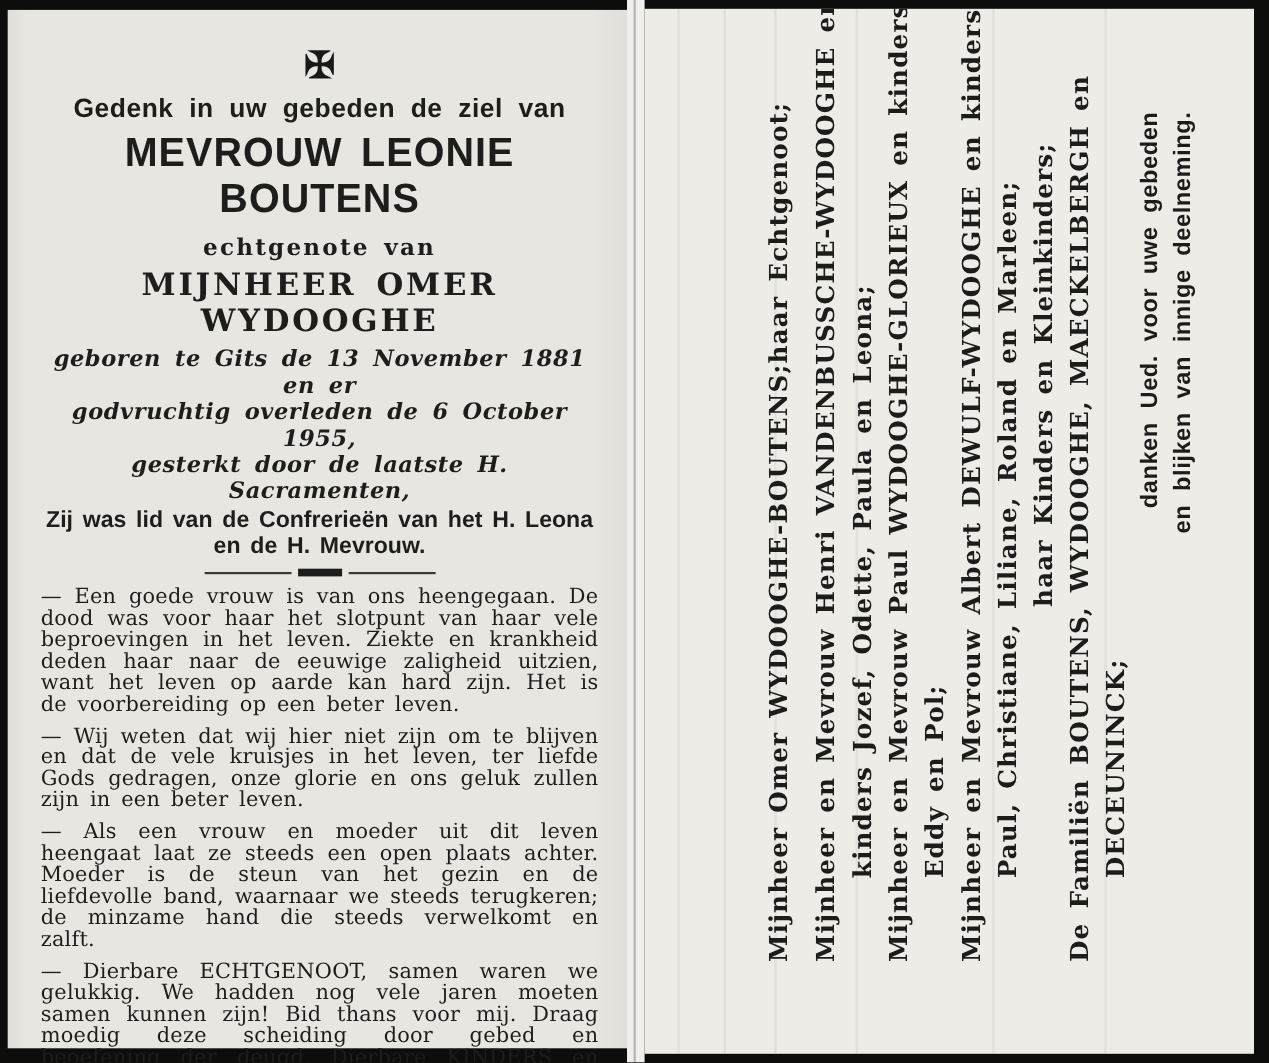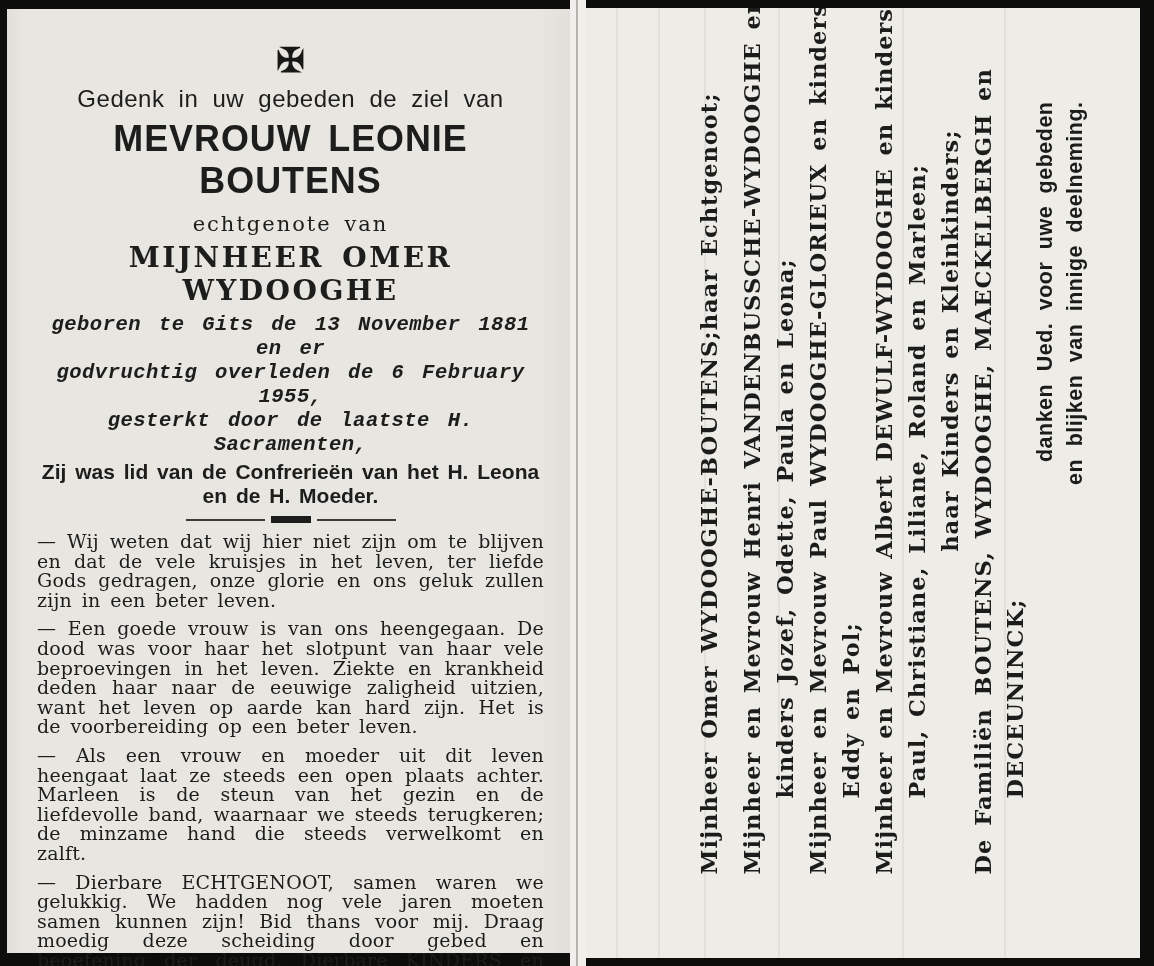--- a/index.html
+++ b/index.html
@@ -42,7 +42,7 @@
     margin-bottom: 8px; color: #181816;
   }
   .intro {
-    font-family: "Liberation Sans", sans-serif; font-weight: normal;
+    font-family: "Liberation Sans", sans-serif; font-weight: bold;
     font-size: 24px; word-spacing: 7px; letter-spacing: 0.5px;
   }
   .deceased-name {

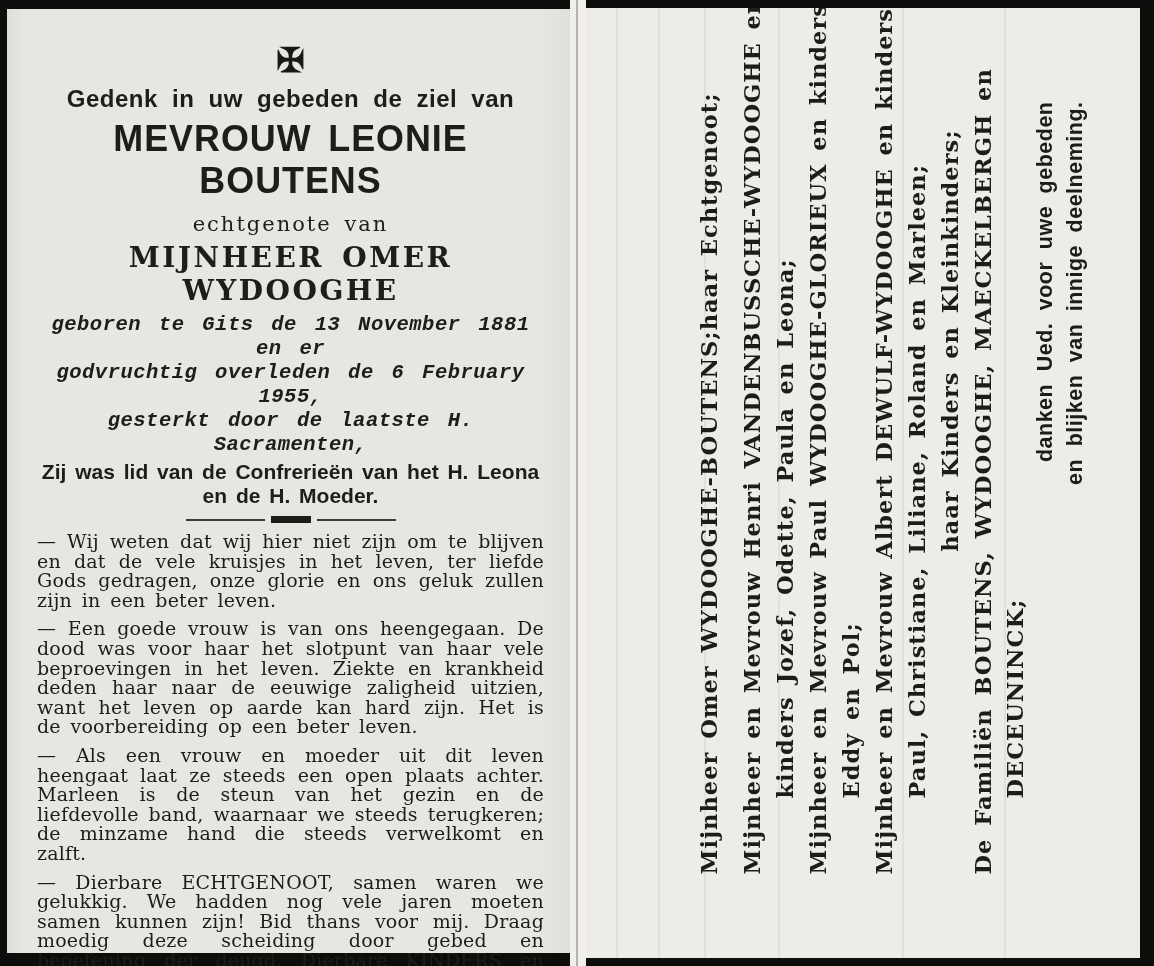--- a/index.html
+++ b/index.html
@@ -51,7 +51,7 @@
     margin-top: 5px; transform: scaleX(0.97); transform-origin: center;
   }
   .relation-label {
-    font-weight: normal; font-size: 21px; letter-spacing: 2px; word-spacing: 4px;
+    font-weight: bold; font-size: 21px; letter-spacing: 2px; word-spacing: 4px;
     margin-top: 10px;
   }
   .spouse-name {

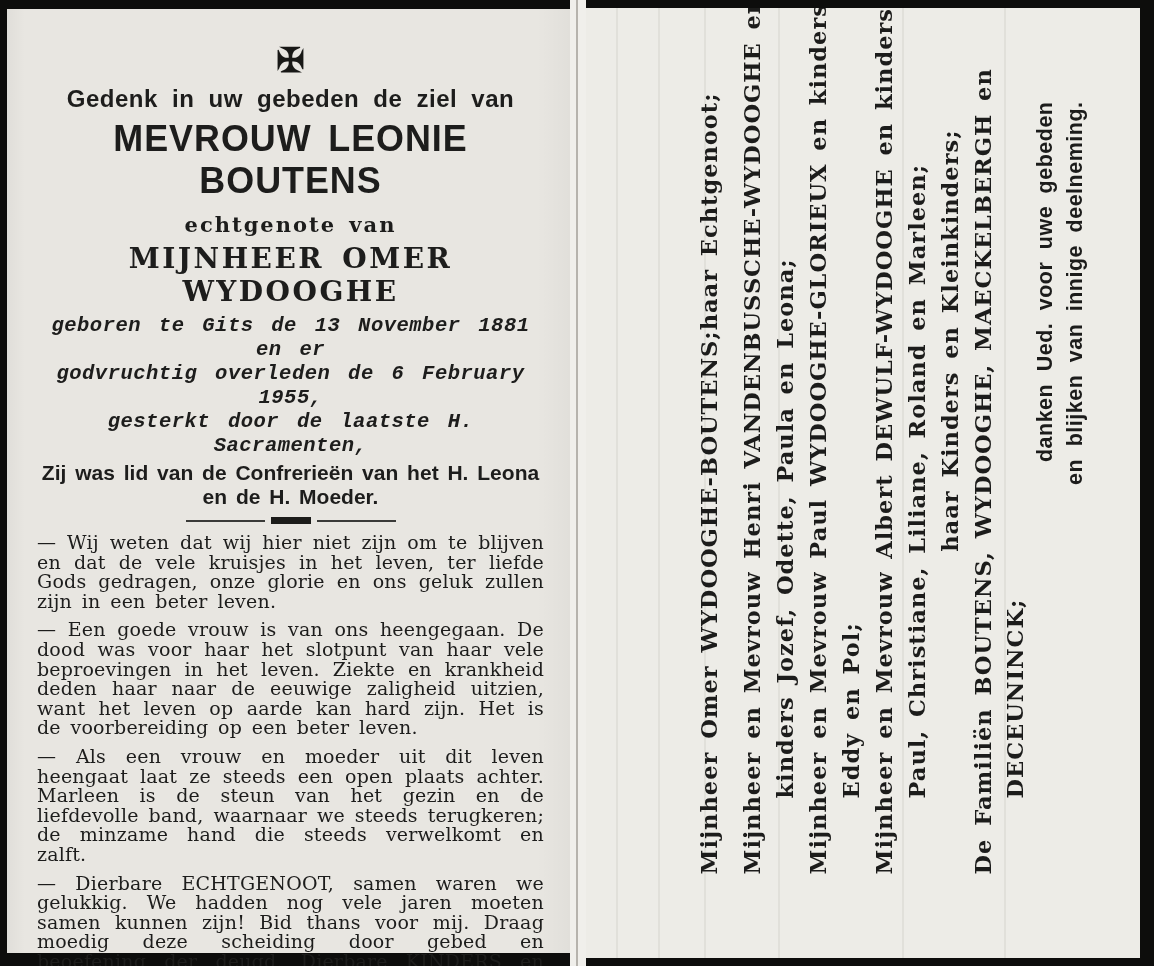--- a/index.html
+++ b/index.html
@@ -58,7 +58,7 @@
     font-weight: bold; font-size: 28px; letter-spacing: 2.5px; word-spacing: 6px;
     margin-top: 5px;
   }
-  .vitals { margin-top: 6px; font-family: Liberation Mono, monospace; }
+  .vitals { margin-top: 6px; }
   .vitals div {
     font-style: italic; font-weight: bold; font-size: 20.5px;
     line-height: 24px; word-spacing: 5px; letter-spacing: 0.5px;

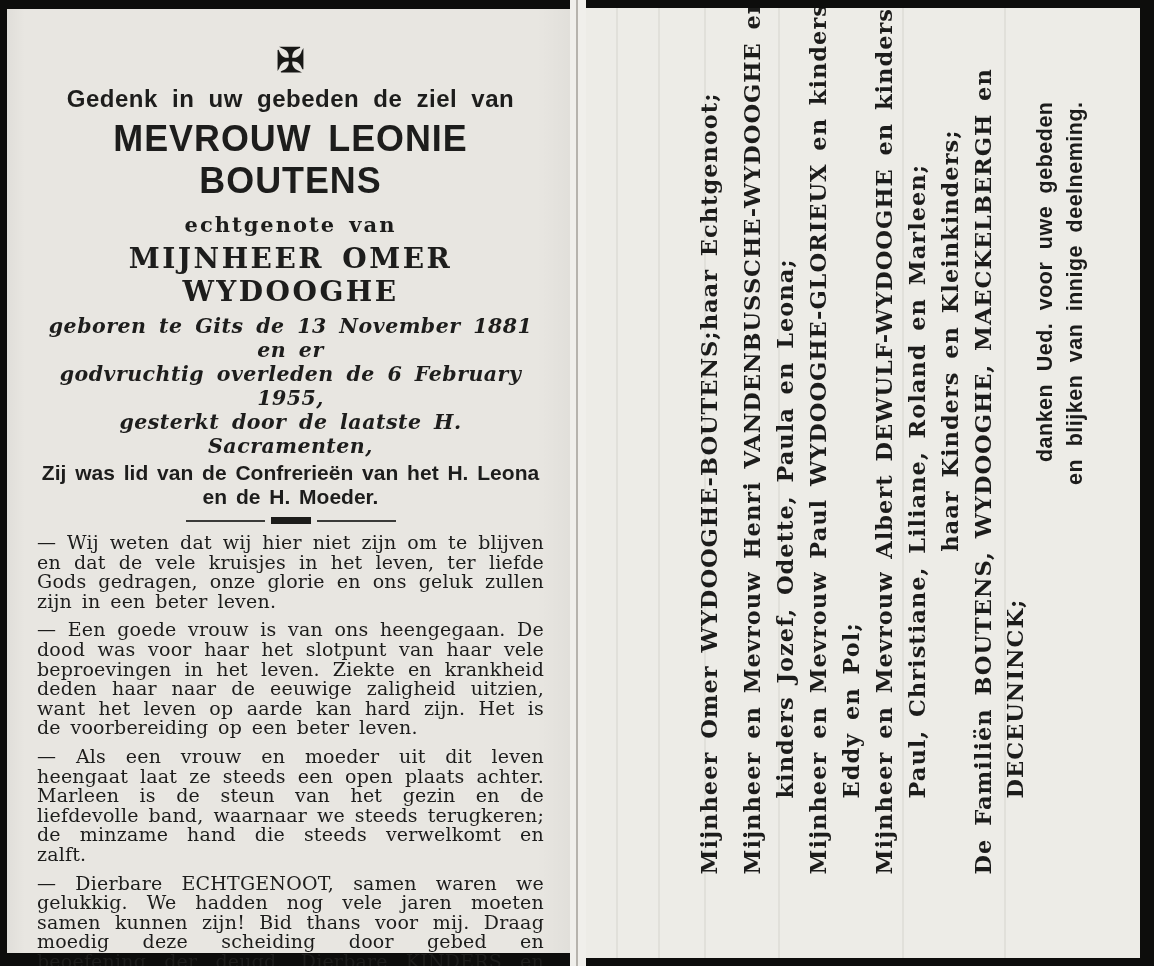--- a/index.html
+++ b/index.html
@@ -137,7 +137,7 @@
 
   <div class="vitals">
     <div>geboren te Gits de 13 November 1881 en er</div>
-    <div>godvruchtig overleden de 6 February 1955,</div>
+    <div>godvruchtig overleden de 6 October 1955,</div>
     <div>gesterkt door de laatste H. Sacramenten,</div>
   </div>
 

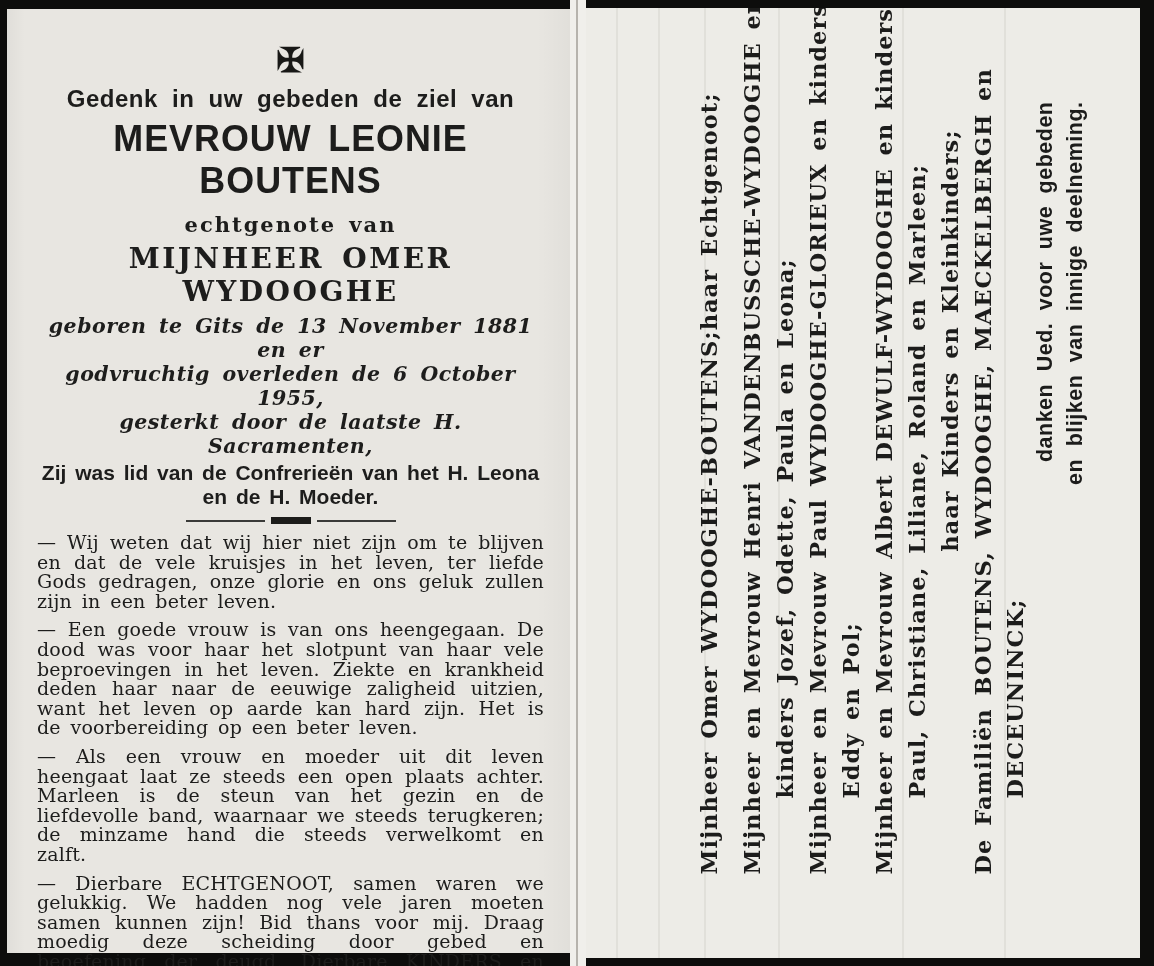--- a/index.html
+++ b/index.html
@@ -143,7 +143,7 @@
 
   <div class="membership">
     <div>Zij was lid van de Confrerieën van het H. Leona</div>
-    <div>en de H. Moeder.</div>
+    <div>en de H. Mevrouw.</div>
   </div>
 
   <div class="ornament">

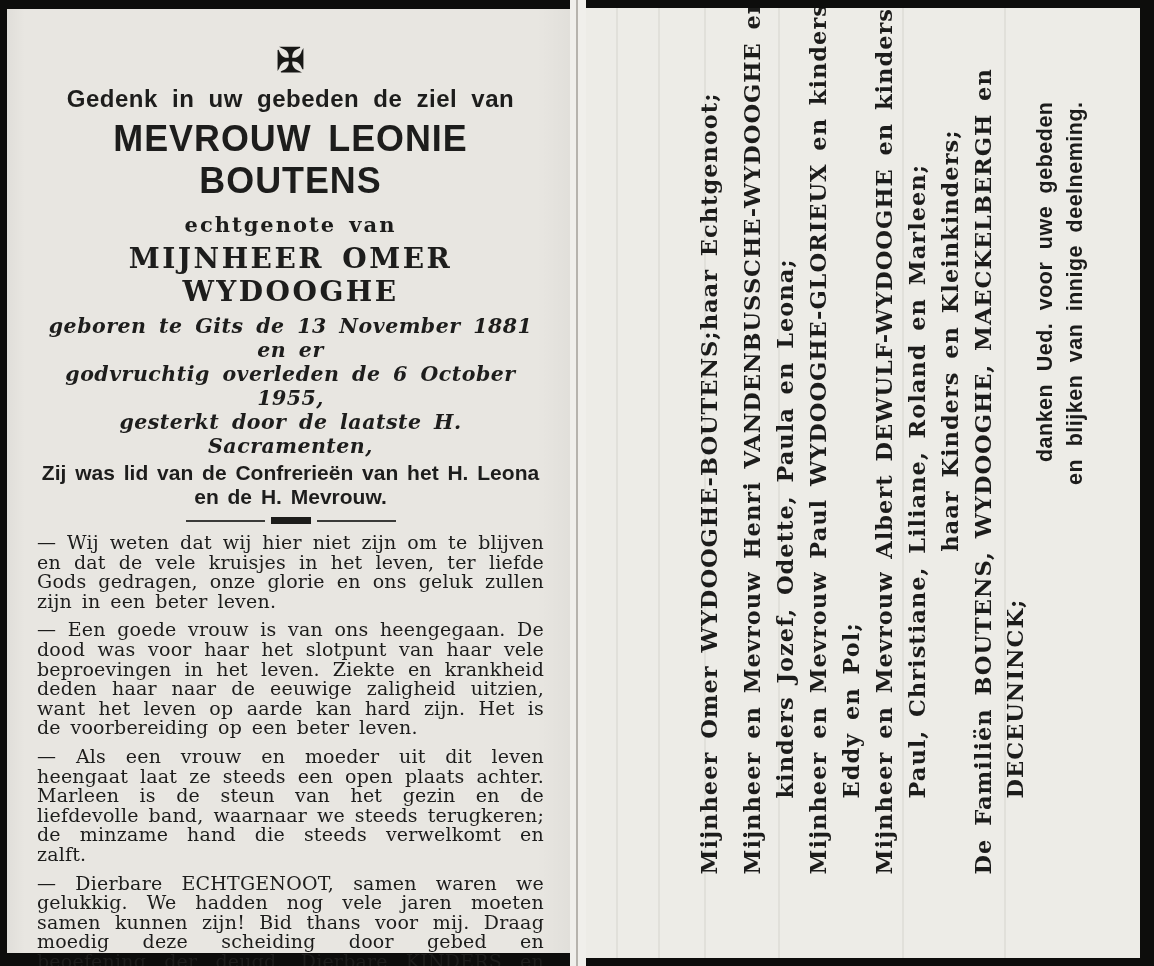--- a/index.html
+++ b/index.html
@@ -153,8 +153,8 @@
   </div>
 
   <div class="body-text">
+    <p>— Een goede vrouw is van ons heengegaan. De dood was voor haar het slotpunt van haar vele beproevingen in het leven. Ziekte en krankheid deden haar naar de eeuwige zaligheid uitzien, want het leven op aarde kan hard zijn. Het is de voorbereiding op een beter leven.</p>
     <p>— Wij weten dat wij hier niet zijn om te blijven en dat de vele kruisjes in het leven, ter liefde Gods gedragen, onze glorie en ons geluk zullen zijn in een beter leven.</p>
-    <p>— Een goede vrouw is van ons heengegaan. De dood was voor haar het slotpunt van haar vele beproevingen in het leven. Ziekte en krankheid deden haar naar de eeuwige zaligheid uitzien, want het leven op aarde kan hard zijn. Het is de voorbereiding op een beter leven.</p>
     <p>— Als een vrouw en moeder uit dit leven heengaat laat ze steeds een open plaats achter. Marleen is de steun van het gezin en de liefdevolle band, waarnaar we steeds terugkeren; de minzame hand die steeds verwelkomt en zalft.</p>
     <p>— Dierbare ECHTGENOOT, samen waren we gelukkig. We hadden nog vele jaren moeten samen kunnen zijn! Bid thans voor mij. Draag moedig deze scheiding door gebed en beoefening der deugd. Dierbare KINDERS en KLEINKINDERS, weest het voorbeeld uwer moeder indachtig, weest deugdzaam en christelijk en bidt veel voor mij.</p>
   </div>

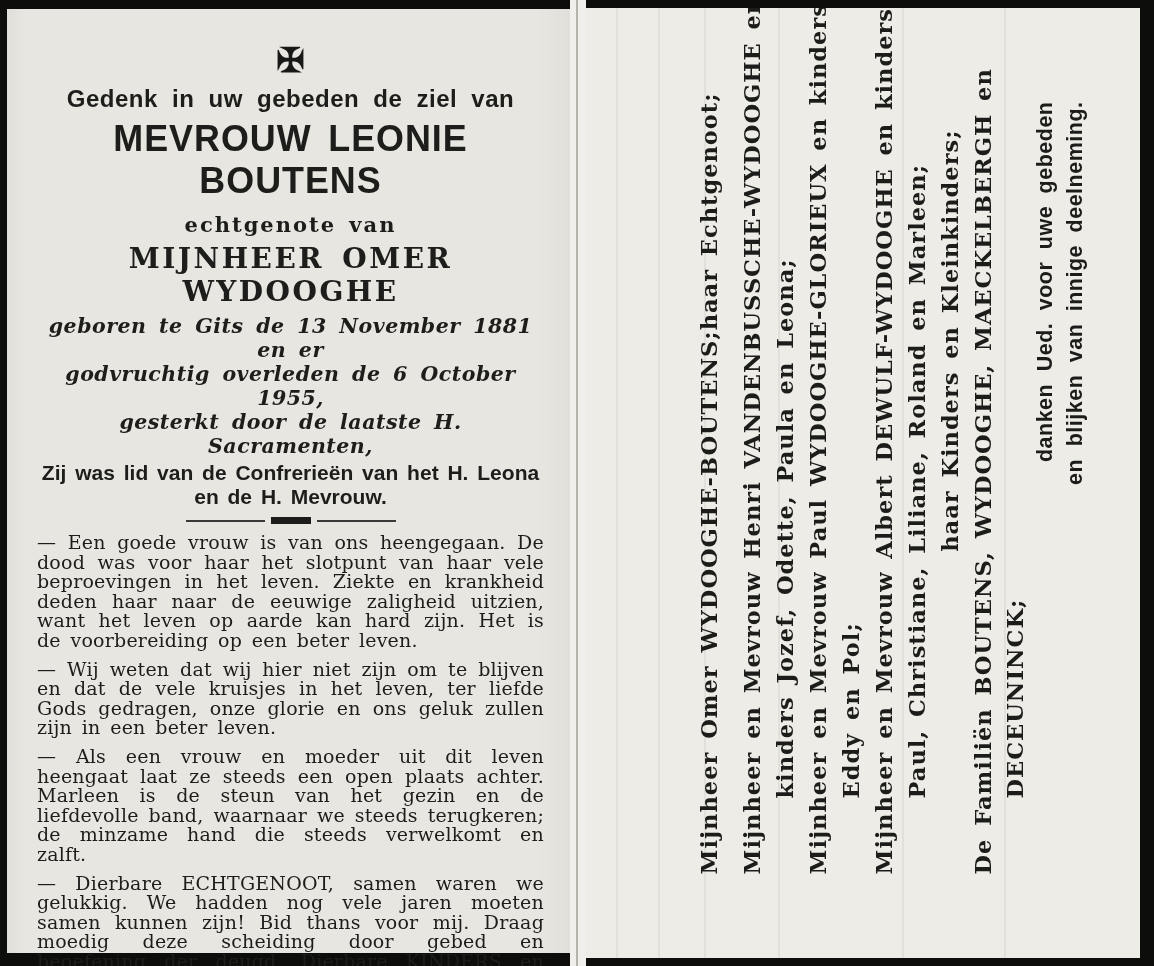--- a/index.html
+++ b/index.html
@@ -155,7 +155,7 @@
   <div class="body-text">
     <p>— Een goede vrouw is van ons heengegaan. De dood was voor haar het slotpunt van haar vele beproevingen in het leven. Ziekte en krankheid deden haar naar de eeuwige zaligheid uitzien, want het leven op aarde kan hard zijn. Het is de voorbereiding op een beter leven.</p>
     <p>— Wij weten dat wij hier niet zijn om te blijven en dat de vele kruisjes in het leven, ter liefde Gods gedragen, onze glorie en ons geluk zullen zijn in een beter leven.</p>
-    <p>— Als een vrouw en moeder uit dit leven heengaat laat ze steeds een open plaats achter. Marleen is de steun van het gezin en de liefdevolle band, waarnaar we steeds terugkeren; de minzame hand die steeds verwelkomt en zalft.</p>
+    <p>— Als een vrouw en moeder uit dit leven heengaat laat ze steeds een open plaats achter. Moeder is de steun van het gezin en de liefdevolle band, waarnaar we steeds terugkeren; de minzame hand die steeds verwelkomt en zalft.</p>
     <p>— Dierbare ECHTGENOOT, samen waren we gelukkig. We hadden nog vele jaren moeten samen kunnen zijn! Bid thans voor mij. Draag moedig deze scheiding door gebed en beoefening der deugd. Dierbare KINDERS en KLEINKINDERS, weest het voorbeeld uwer moeder indachtig, weest deugdzaam en christelijk en bidt veel voor mij.</p>
   </div>
 

